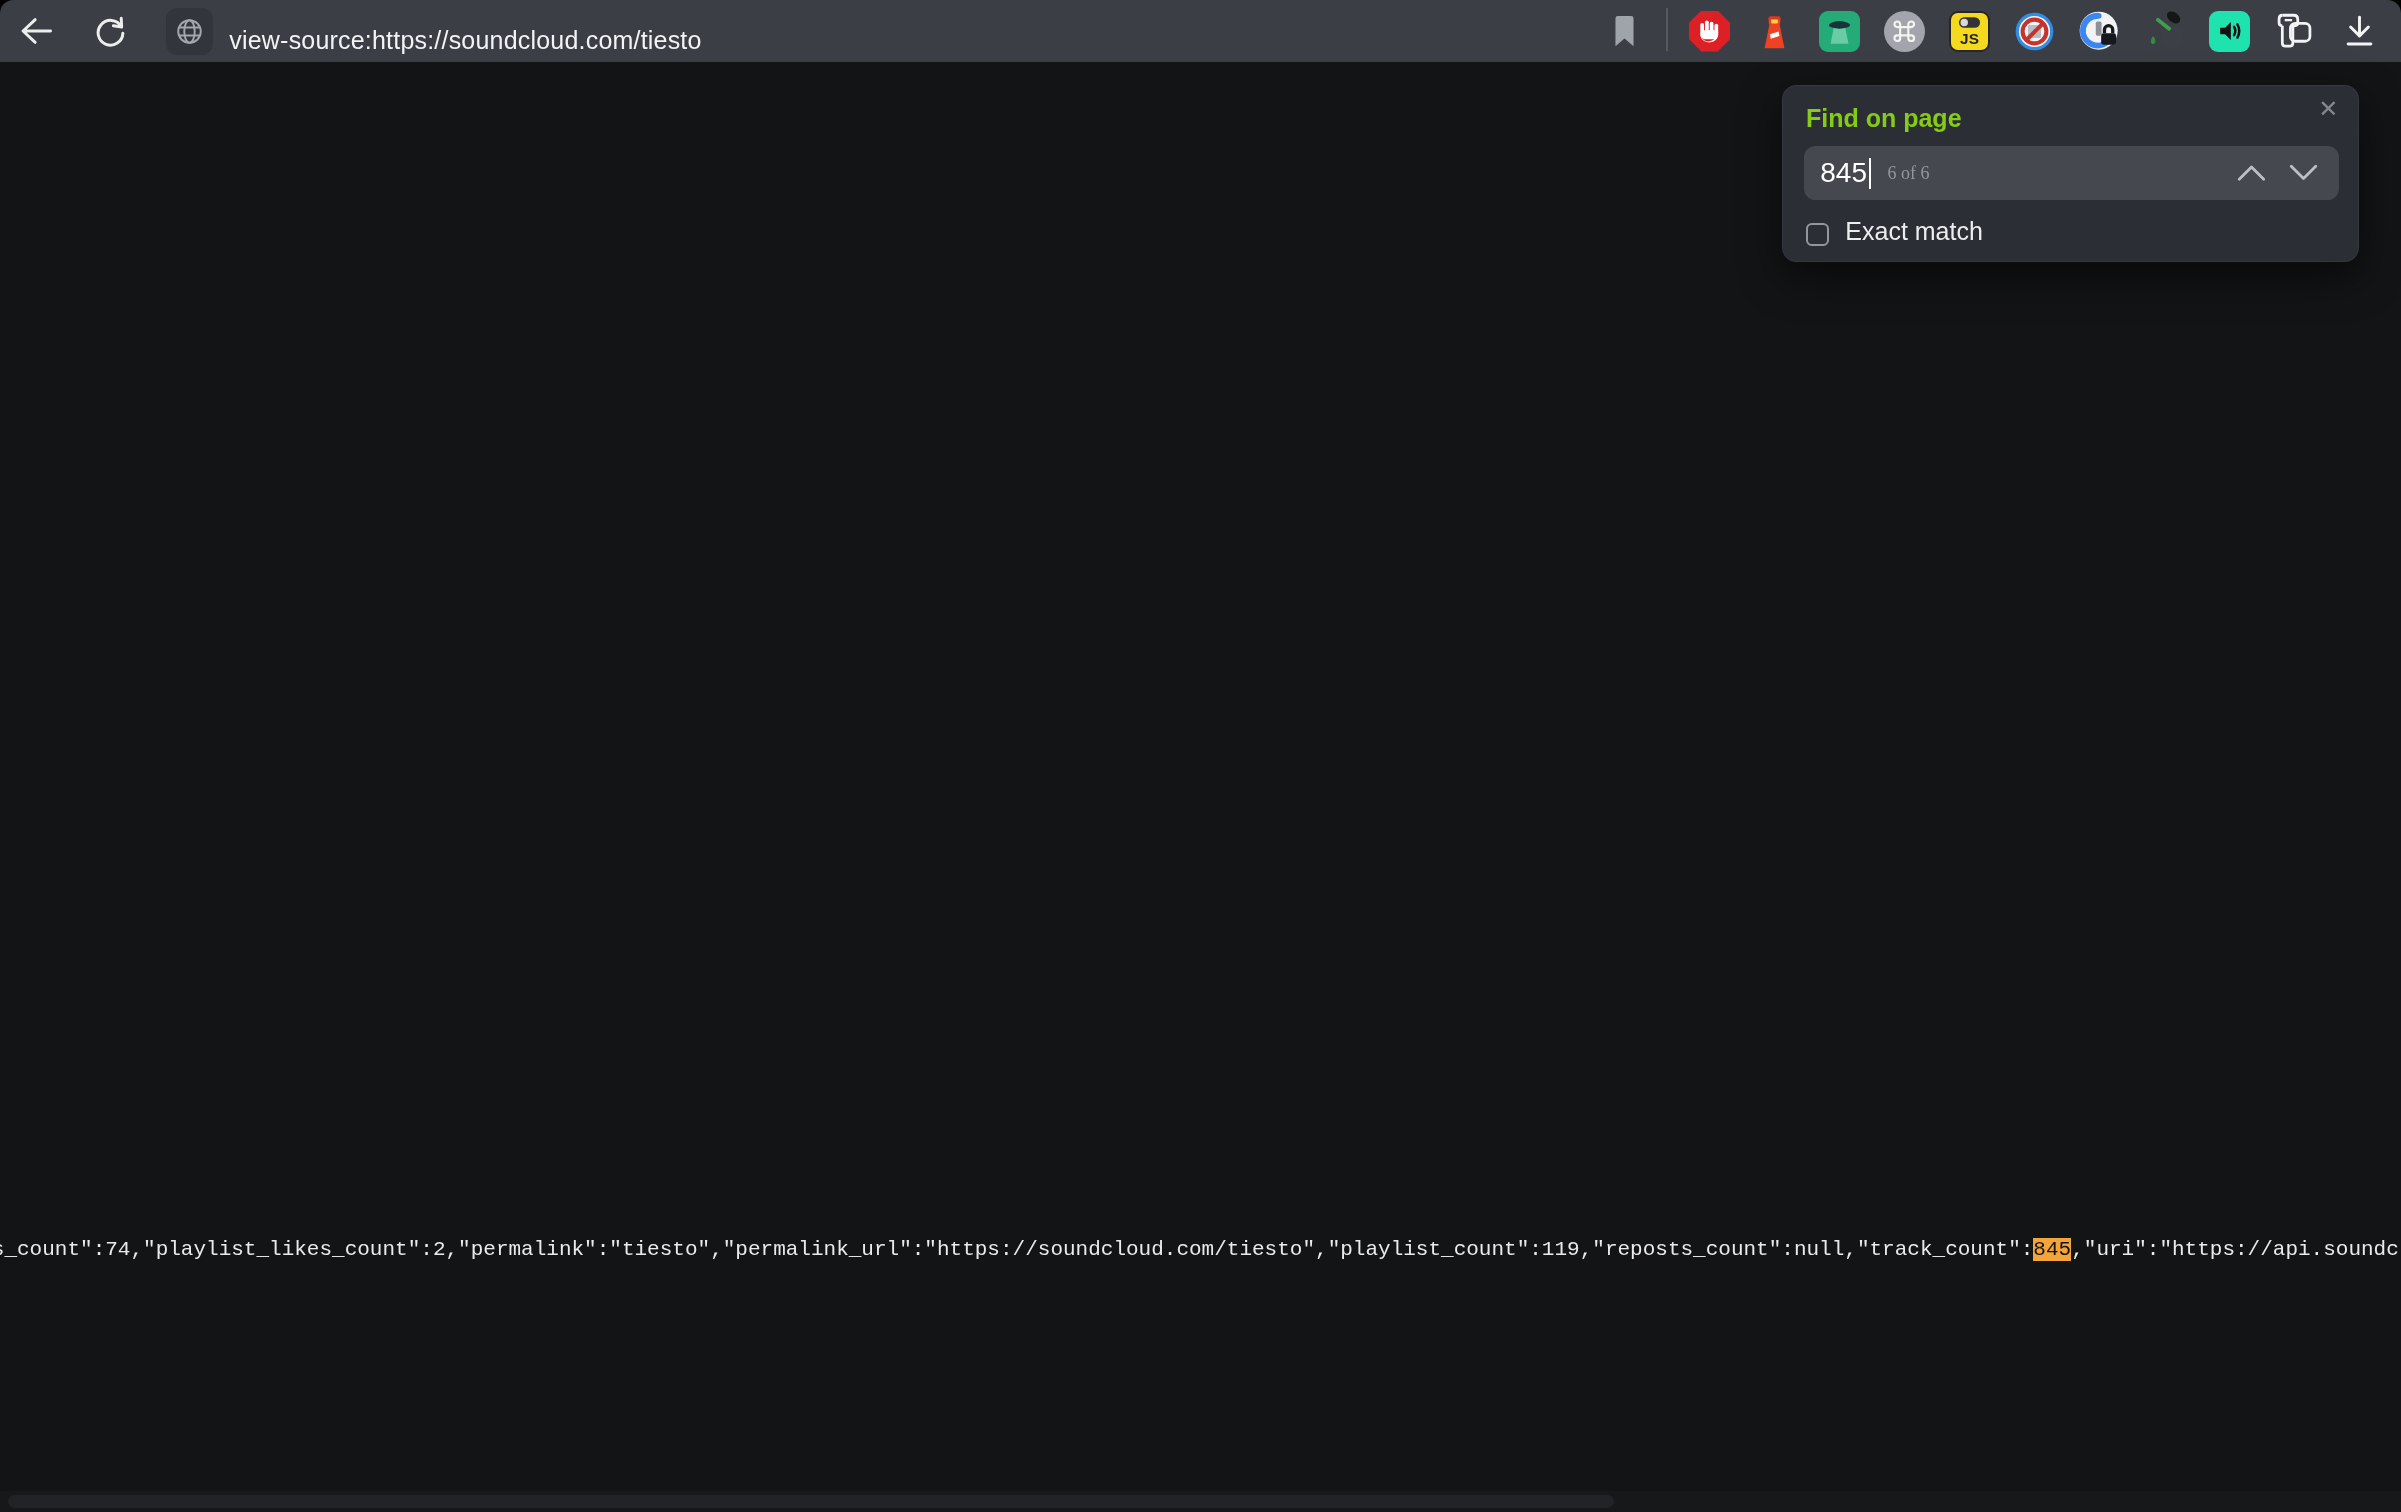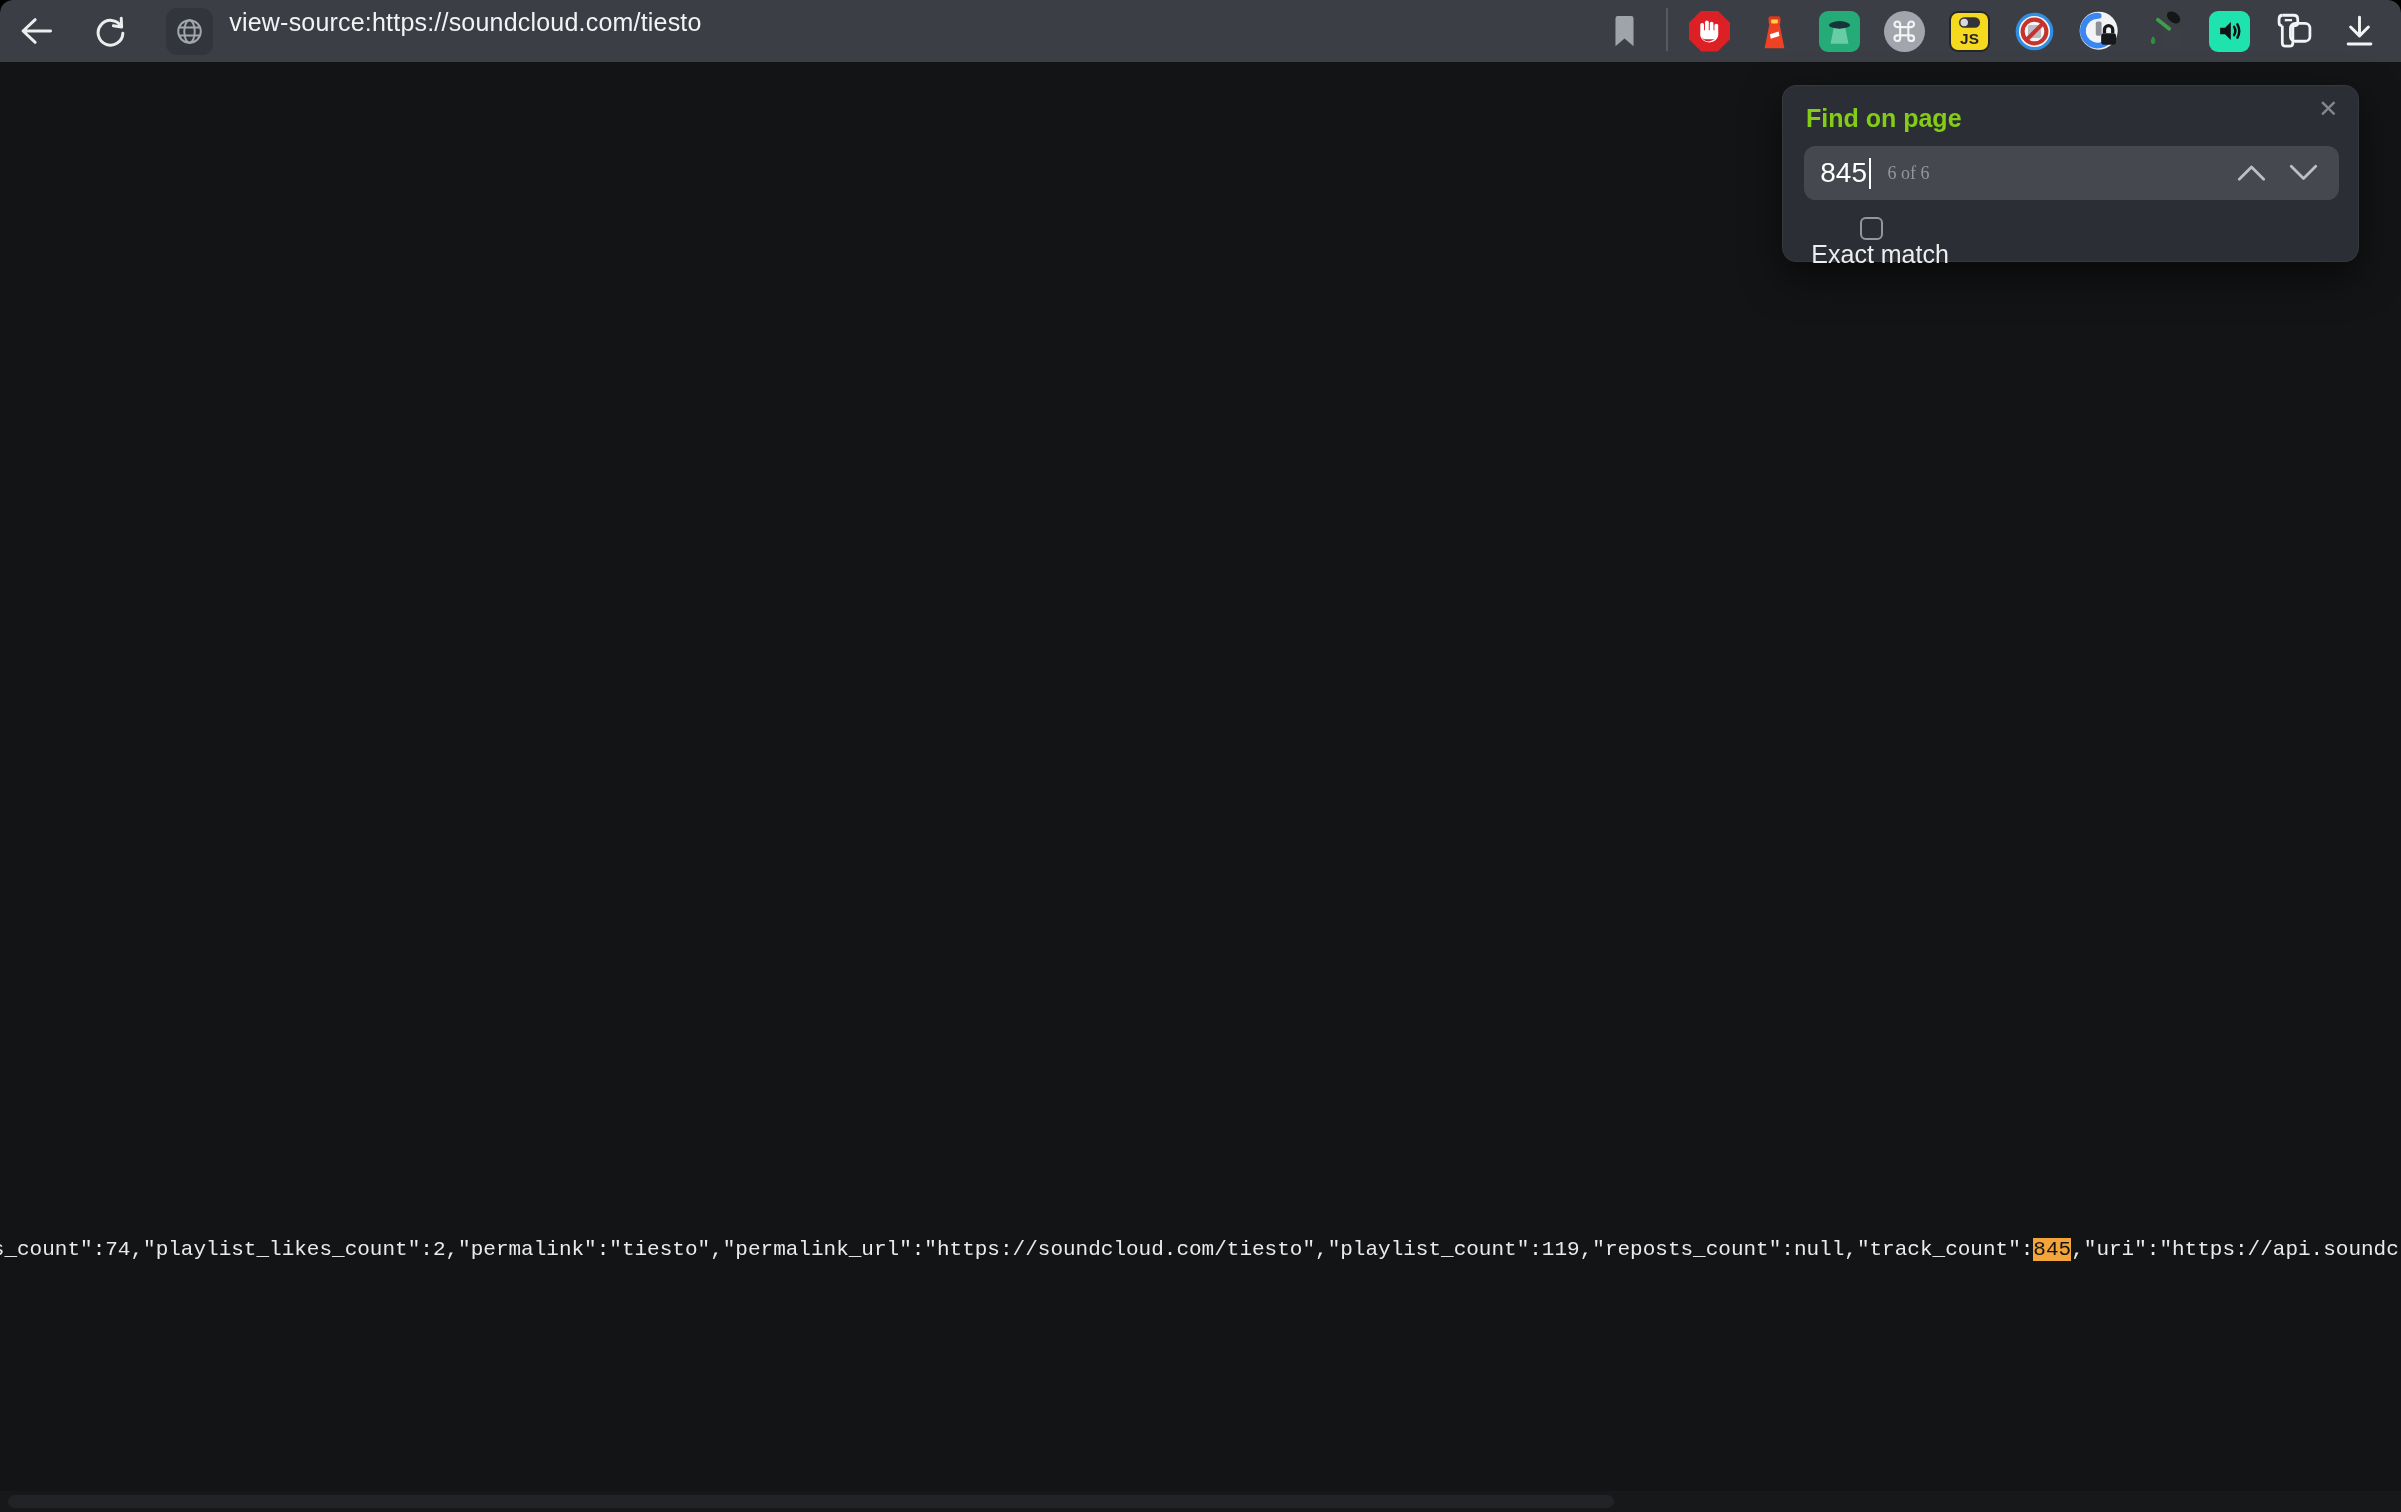--- a/index.html
+++ b/index.html
@@ -10,7 +10,7 @@
   
   .toolbar { position:relative; height:62px; background:#3b3e45; display:flex; align-items:center; border-radius:13px 13px 0 0; }
   .nav-btn { width:46px; height:46px; display:flex; align-items:center; justify-content:center; margin-left:13px; cursor:pointer; }
-  .url-chip { display:flex; align-items:flex-start; margin-left:33px; }
+  .url-chip { display:flex; align-items:flex-end; margin-left:33px; }
   .globe-box { width:47px; height:47px; border-radius:11.4px; background:#32353b; display:flex; align-items:center; justify-content:center; }
   .url-text { margin-left:16.3px; font-size:25px; font-weight:500; color:#f2f3f4; letter-spacing:0.2px; white-space:nowrap; }
   .tb-spacer { flex:1; }

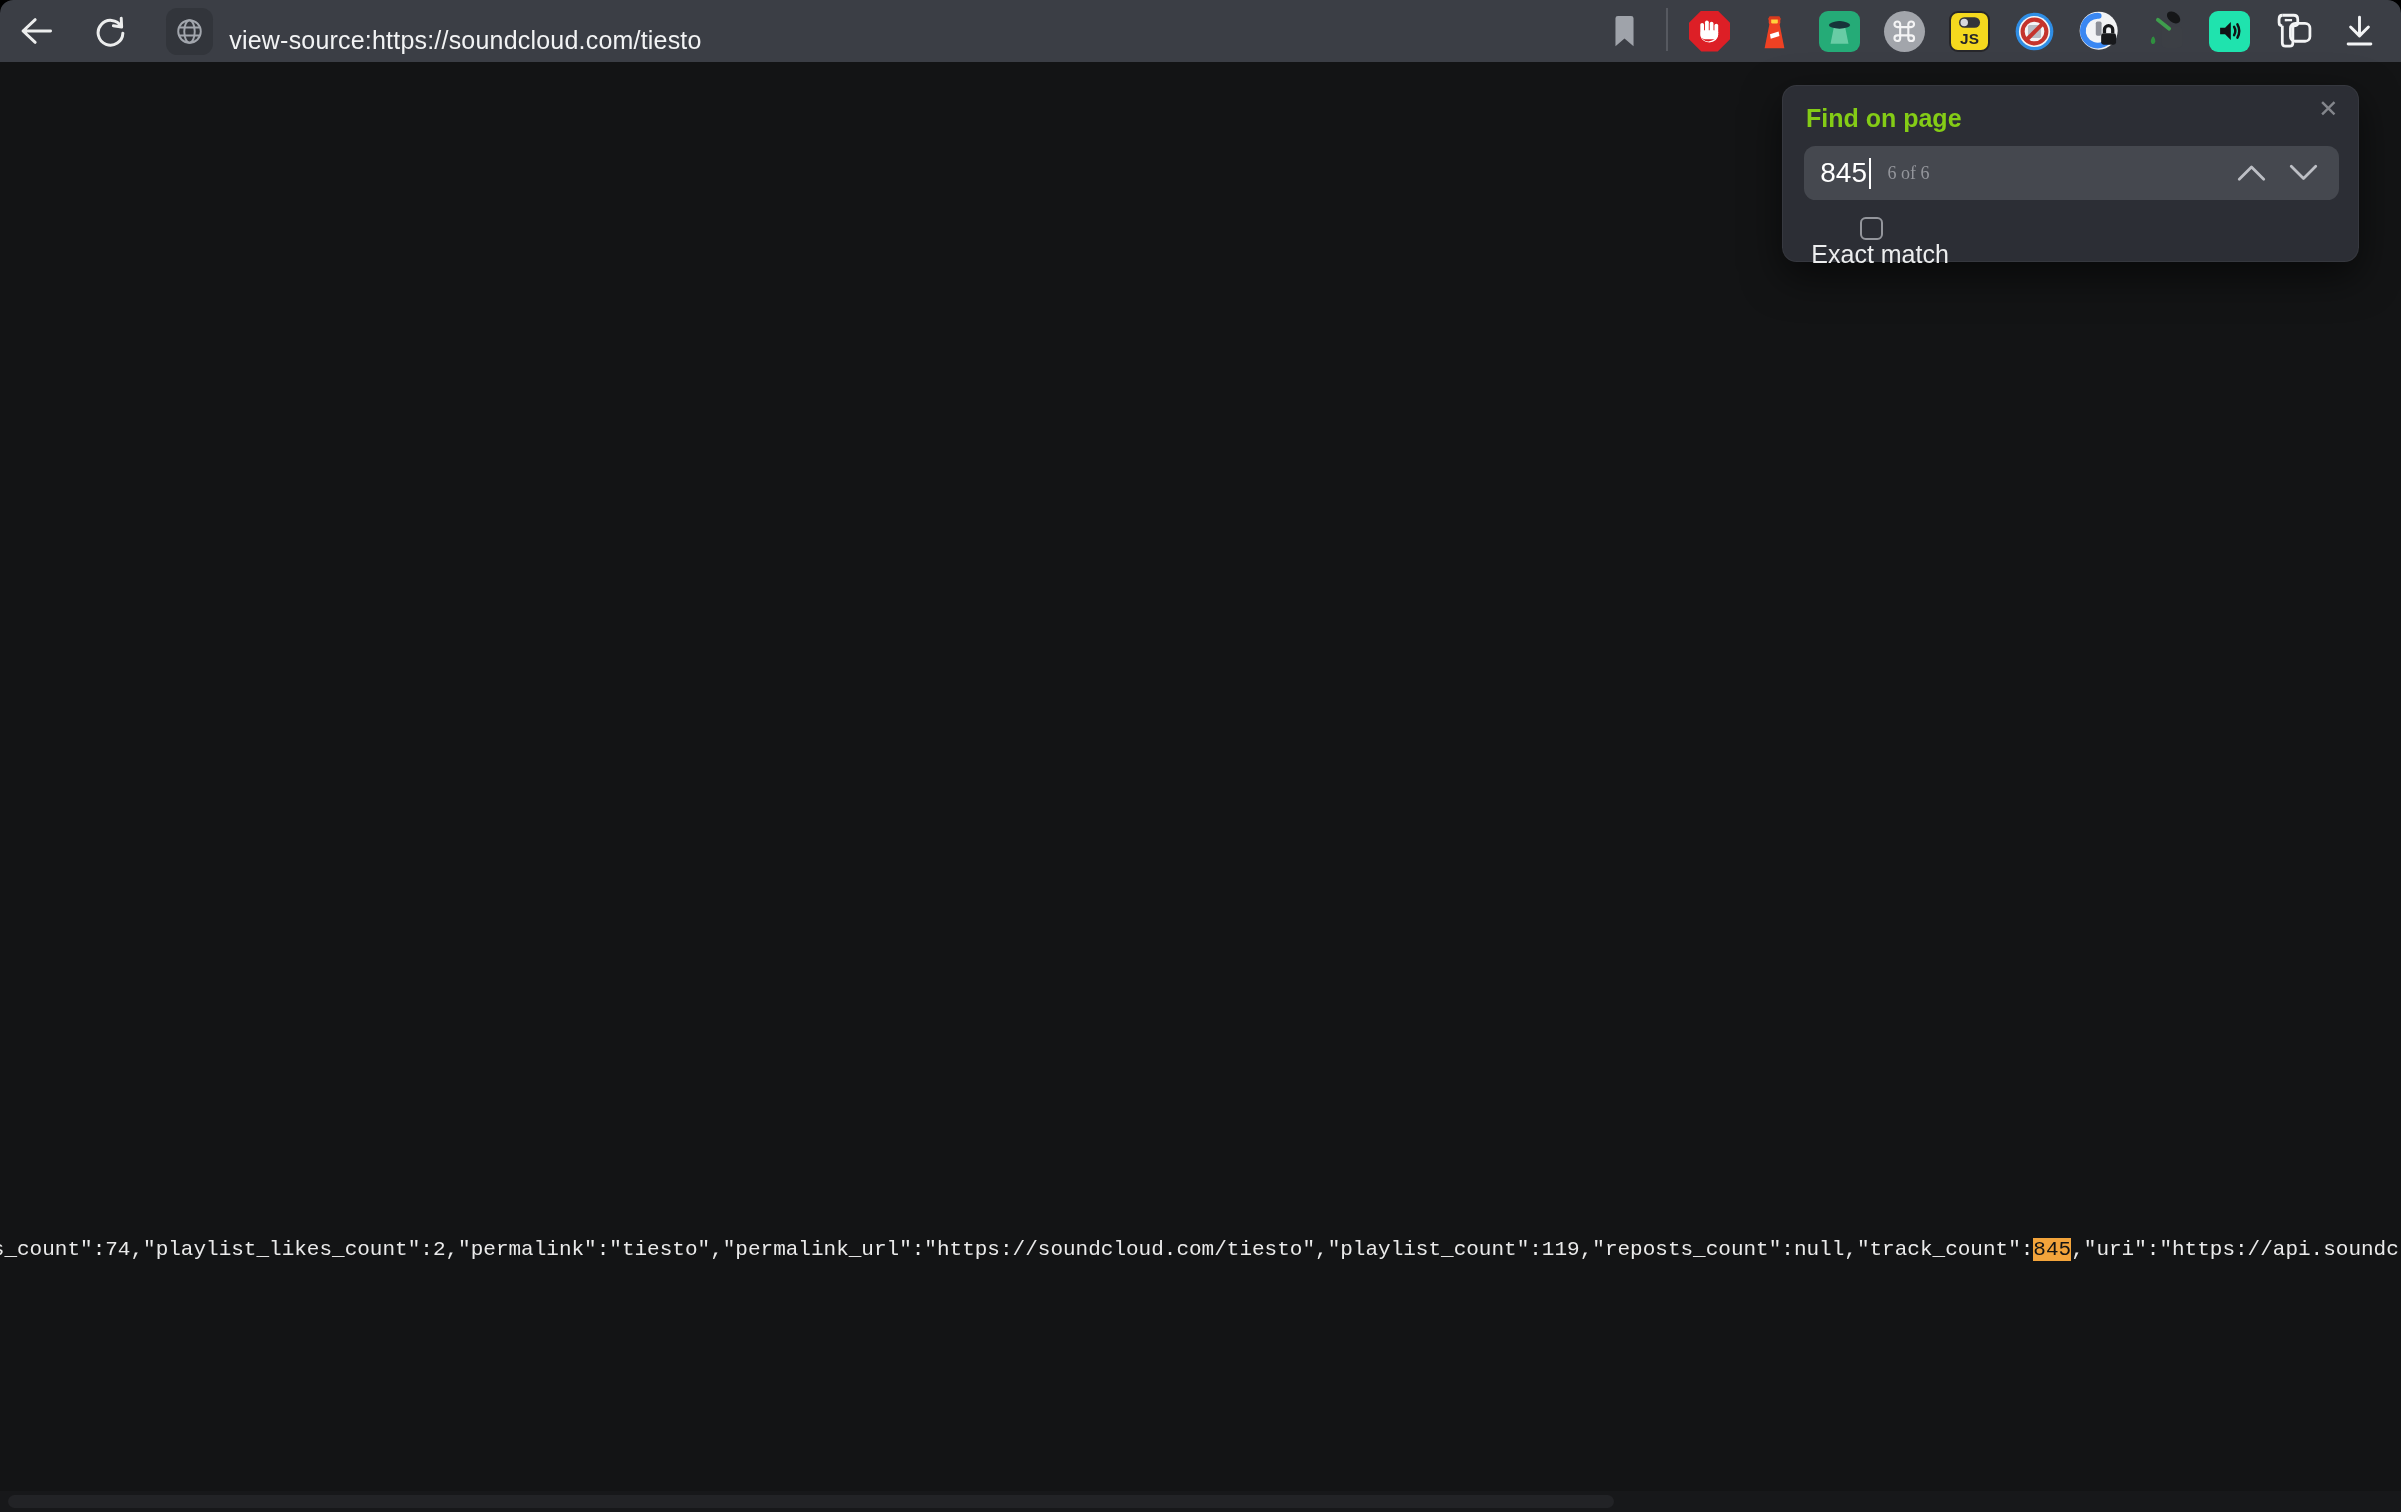--- a/index.html
+++ b/index.html
@@ -33,7 +33,7 @@
   .find-counter { font-size:18px; color:#94969c; margin-left:16.3px; white-space:pre;font-family:Liberation Serif, serif; }
   .find-nav { margin-left:auto; display:flex; align-items:center; gap:21px; padding-right:3.3px; }
   .find-nav svg { cursor:pointer; display:block; }
-  .find-exact { position:absolute; left:12px; top:131px; display:flex; align-items:center;flex-direction:column; }
+  .find-exact { position:absolute; left:23px; top:131px; display:flex; align-items:flex-end; }
   .find-checkbox { width:23px; height:23px; border:2.5px solid #94969c; border-radius:5.7px; background:transparent; cursor:pointer; }
   .find-exact-label { margin-left:16.3px; font-size:25px; color:#ecedee; }
 

